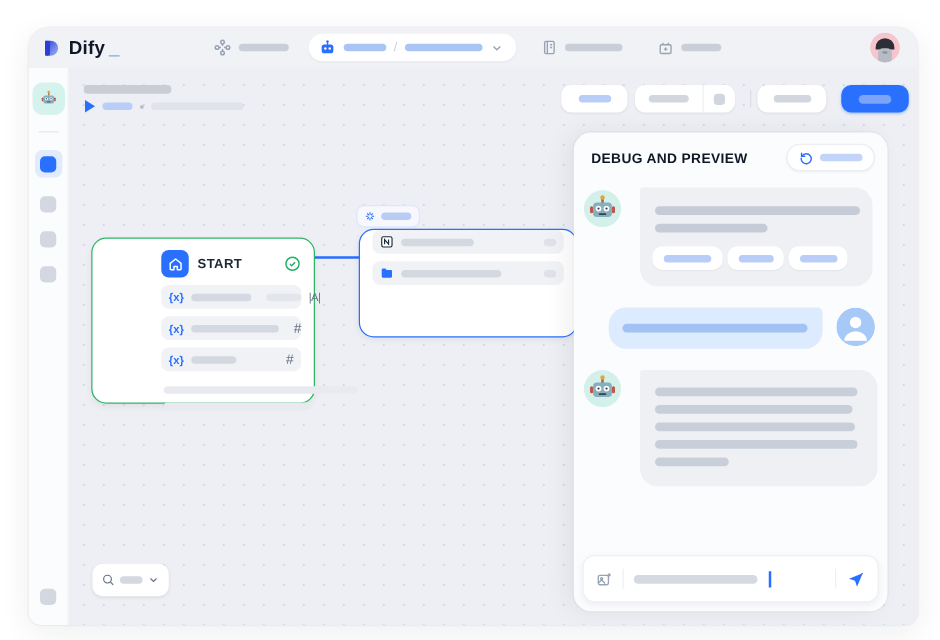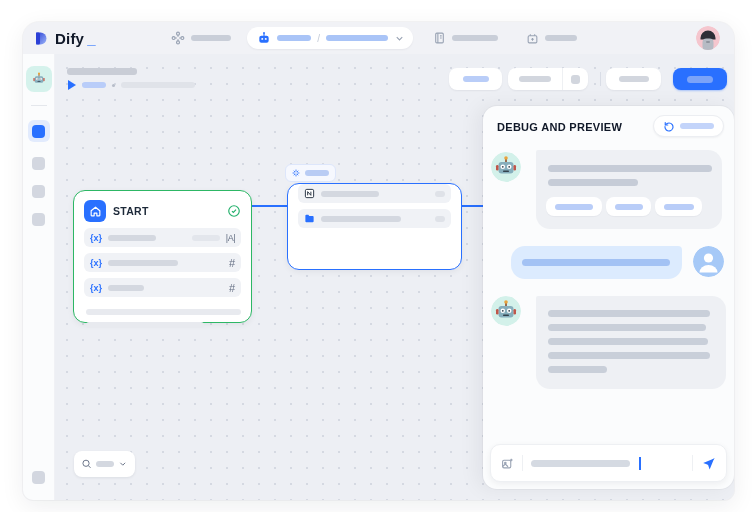--- a/index.html
+++ b/index.html
@@ -13,7 +13,7 @@
   
   .topbar { position:absolute; left:0; top:0; width:711px; height:32px;
             background:#f1f2f6; z-index:20; }
-  .topbar > * { position:absolute; top:0; height:32px; display:flex; align-items:center;justify-content:flex-end; }
+  .topbar > * { position:absolute; top:0; height:32px; display:flex; align-items:center; }
   .logo { left:10px; gap:5px; cursor:pointer; }
   .logo-text { font-size:15px; font-weight:bold; color:#101828; letter-spacing:.2px; }
   .logo-cursor { font-size:15px; font-weight:bold; color:#2970ff; margin-left:-2px; }

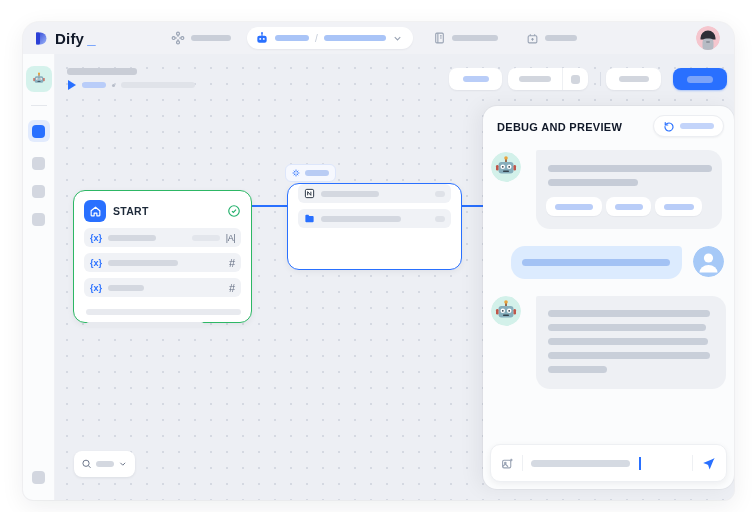--- a/index.html
+++ b/index.html
@@ -94,7 +94,7 @@
               gap:4px; padding:0 7px; cursor:pointer; }
 
   
-  .panel { position:absolute; left:460px; top:84px; width:251px; height:383px;
+  .panel { position:absolute; left:436px; top:84px; width:251px; height:383px;
            background:#fbfcfd; border-radius:14px; z-index:10;
            box-shadow:-6px 0 20px rgba(16,24,40,.06), 0 0 0 1px rgba(16,24,40,.03); }
   .panel > * { position:absolute; }

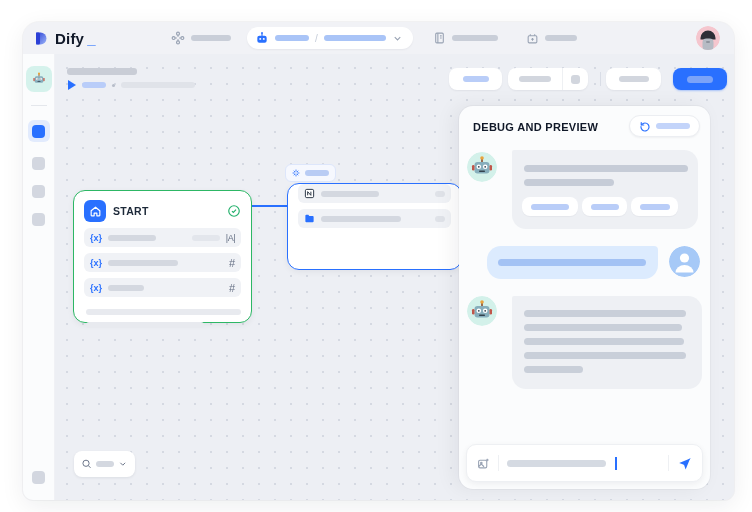--- a/index.html
+++ b/index.html
@@ -70,7 +70,7 @@
   
   .node { background:#fff; border-radius:12px; z-index:3;
           box-shadow:0 2px 6px rgba(16,24,40,.06); }
-  .node-start { left:18px; top:136px; width:179px; height:133px; border:1.5px solid #2db765; }
+  .node-start { left:18px; top:136px; width:179px; height:133px; border:1.5px solid #2db765;padding-left:45px; }
   .node-kr { left:232px; top:129px; width:175px; height:87px; border:1.5px solid #2970ff; }
   .node-head { display:flex; align-items:center; gap:7px; padding:9px 10px 6px 10px; }
   .node-icon { width:22px; height:22px; border-radius:6px; display:flex; align-items:center;

